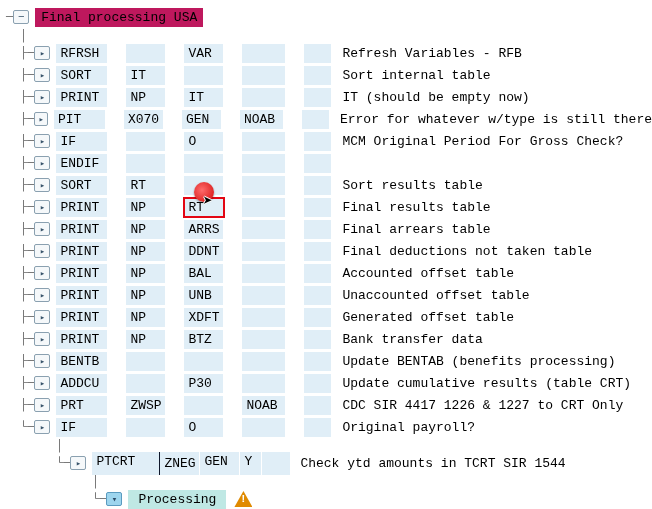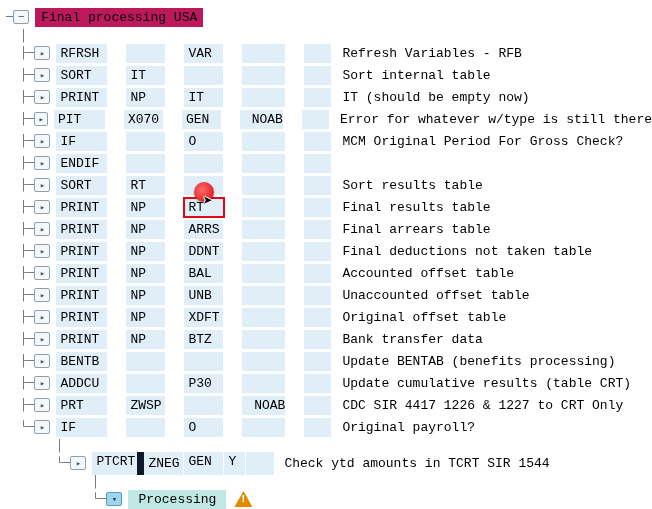--- a/index.html
+++ b/index.html
@@ -71,7 +71,7 @@
   .c1 { width: 52px; padding-left: 4px; }
   .c2 { width: 40px; padding-left: 4px; }
   .c3 { width: 40px; padding-left: 4px; }
-  .c4 { width: 44px; padding-left: 4px; text-align: right; }
+  .c4 { width: 44px; padding-left: 4px; }
   .c5 { width: 28px; padding-left: 4px; }
   .desc {
     padding-left: 10px;

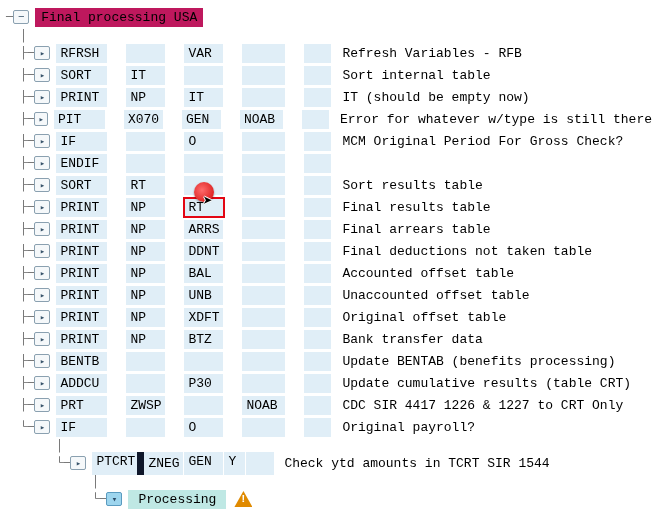--- a/index.html
+++ b/index.html
@@ -298,7 +298,7 @@
           <span class="cell c4"></span>
           <span class="cell c5"></span>
         </span>
-        <span class="desc">Original offset table</span>
+        <span class="desc">Generated offset table</span>
       </div>
       <div class="row">
         <span class="conn" style="padding-left: 14px;">├─ </span>

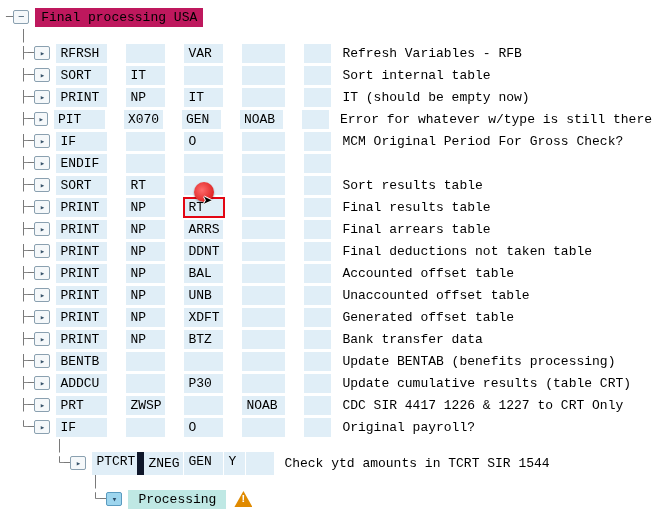--- a/index.html
+++ b/index.html
@@ -122,7 +122,7 @@
     display: inline-flex;
     margin-left: 4px;
   }
-  .sc1 { width: 52px; background:#e0eef7; padding:2px 4px; border-right:7px solid #0f172a;}
+  .sc1 { width: 68px; background:#e0eef7; padding:2px 4px; border-right:1px solid #0f172a;}
   .sc2 { width: 40px; background:#e0eef7; padding:4px 4px; border-right:1px solid #fff;}
   .sc3 { width: 40px; background:#e0eef7; padding:2px 4px; border-right:1px solid #fff;}
   .sc4 { width: 22px; background:#e0eef7; padding:2px 4px; border-right:1px solid #fff;}

